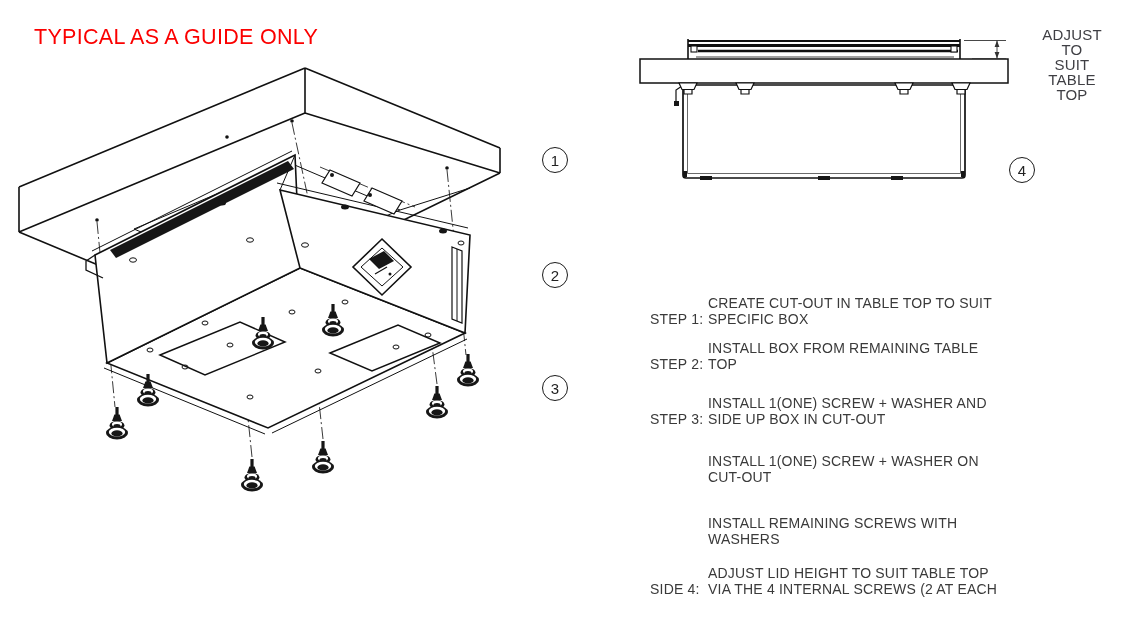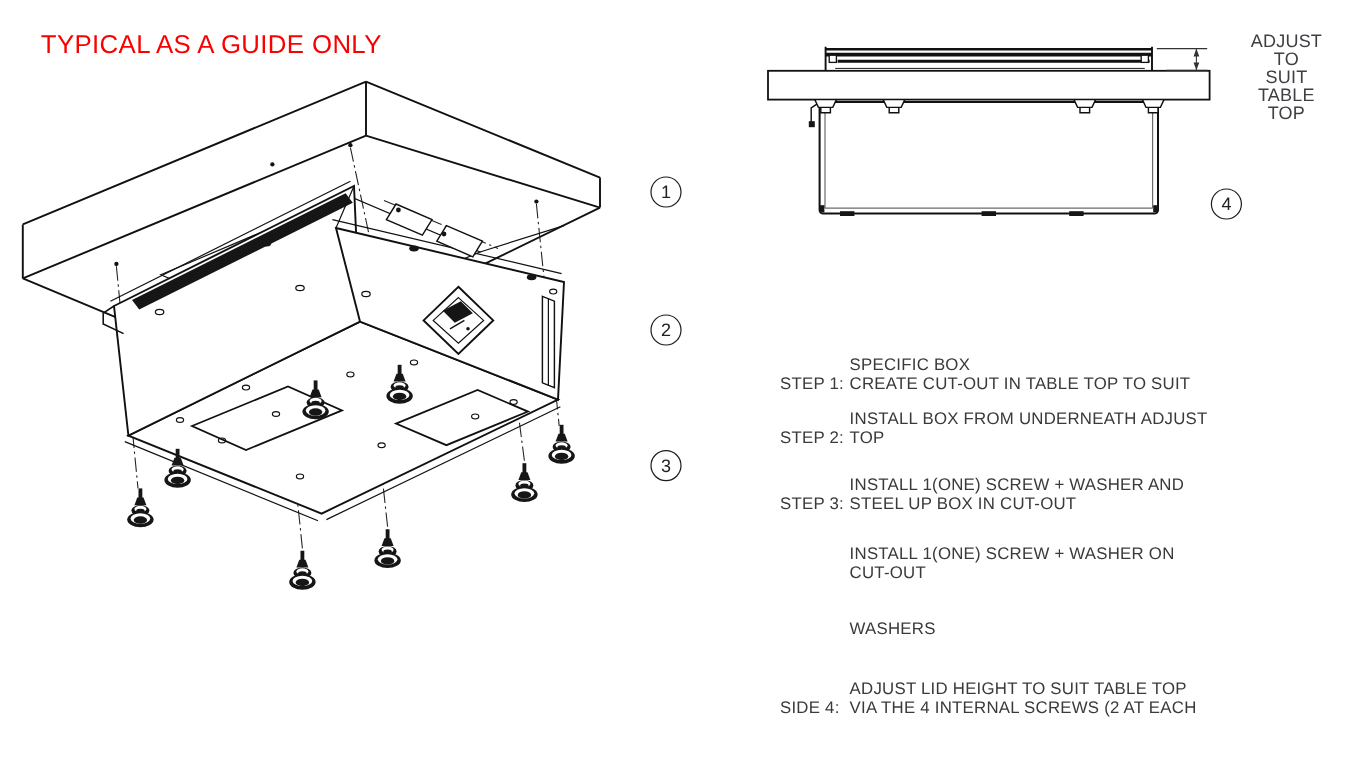--- a/index.html
+++ b/index.html
@@ -197,8 +197,8 @@
     <div class="step-par" style="top:295px">
       <div class="step-label">STEP 1:</div>
       <div class="step-lines">
+        <div>CREATE CUT-OUT IN TABLE TOP TO SUIT</div>
         <div>SPECIFIC BOX</div>
-        <div>CREATE CUT-OUT IN TABLE TOP TO SUIT</div>
       </div>
     </div>
 

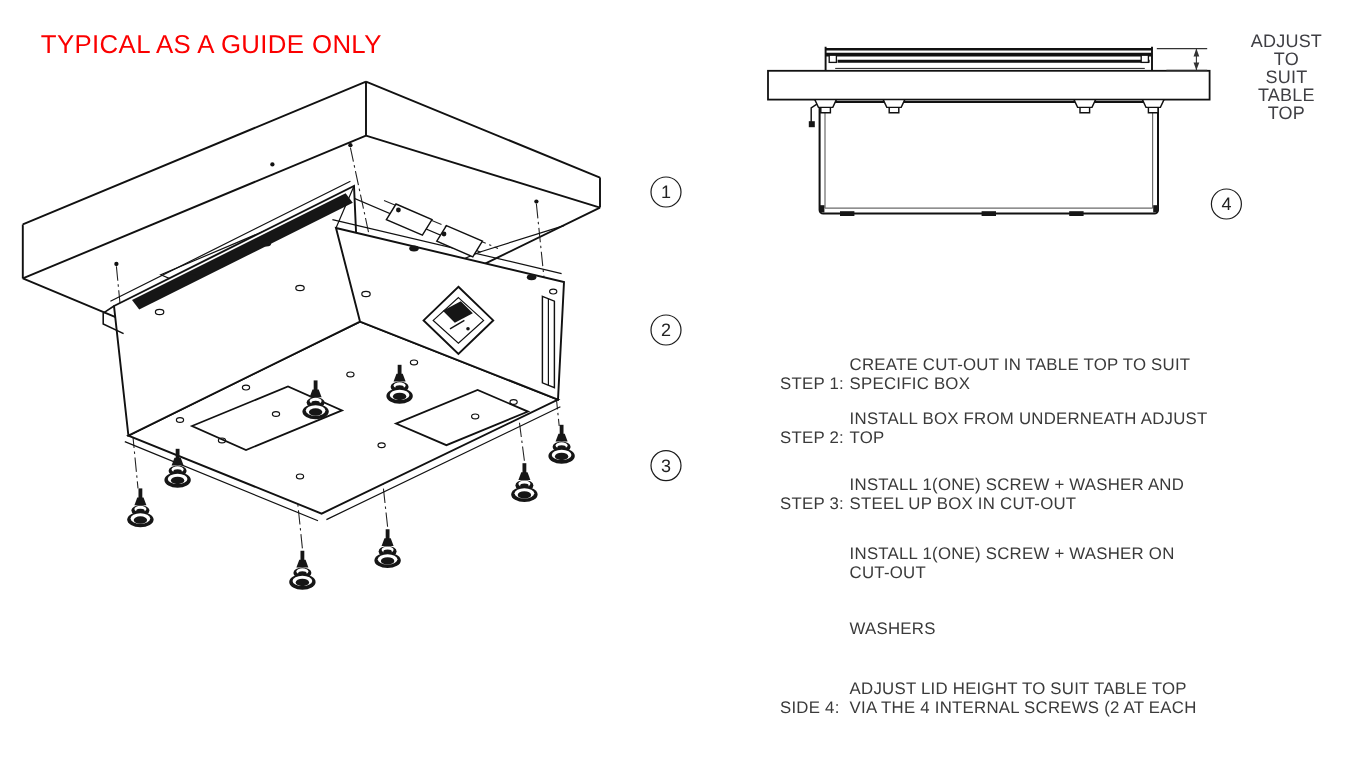--- a/index.html
+++ b/index.html
@@ -205,7 +205,7 @@
     <div class="step-par" style="top:340px">
       <div class="step-label">STEP 2:</div>
       <div class="step-lines">
-        <div>INSTALL BOX FROM UNDERNEATH ADJUST</div>
+        <div>INSTALL BOX FROM REMAINING TABLE</div>
         <div>TOP</div>
       </div>
     </div>

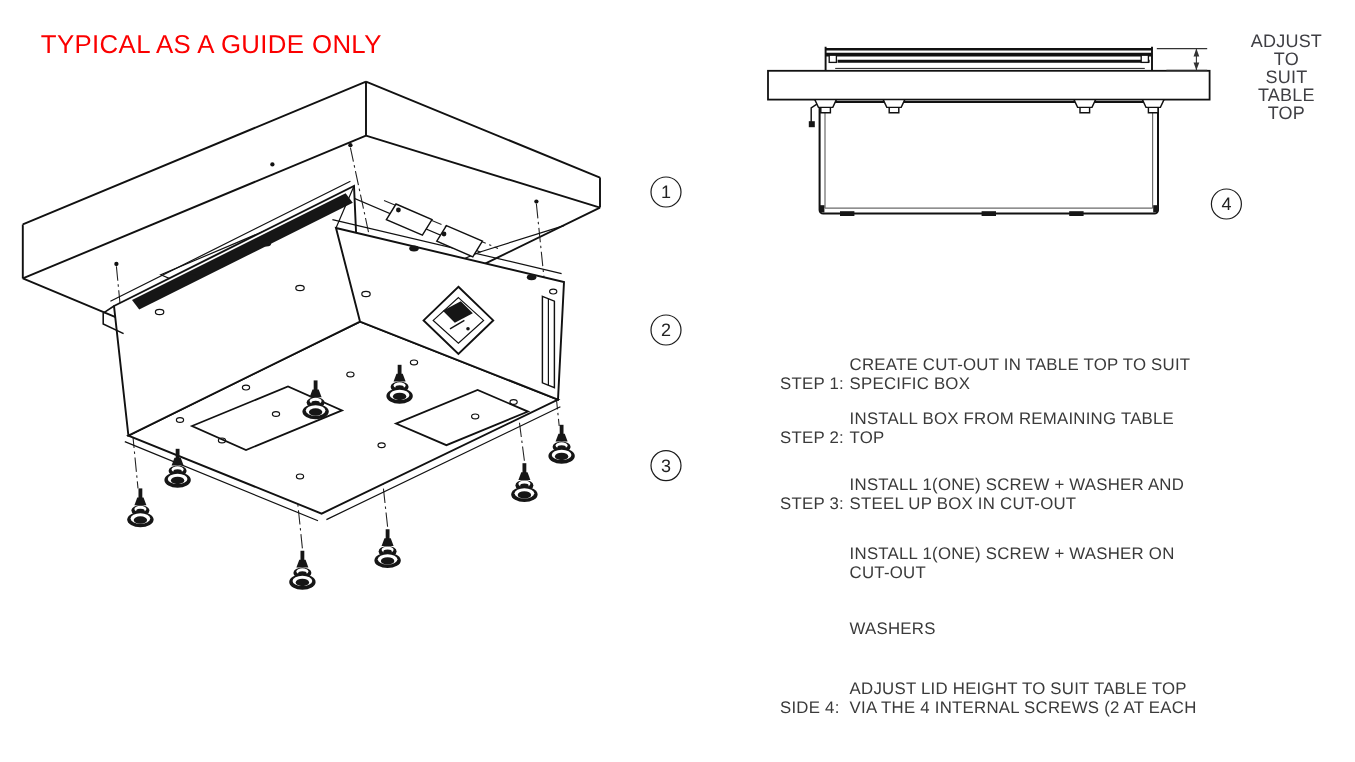--- a/index.html
+++ b/index.html
@@ -214,7 +214,7 @@
       <div class="step-label">STEP 3:</div>
       <div class="step-lines">
         <div>INSTALL 1(ONE) SCREW + WASHER AND</div>
-        <div>STEEL UP BOX IN CUT-OUT</div>
+        <div>SIDE UP BOX IN CUT-OUT</div>
       </div>
     </div>
 

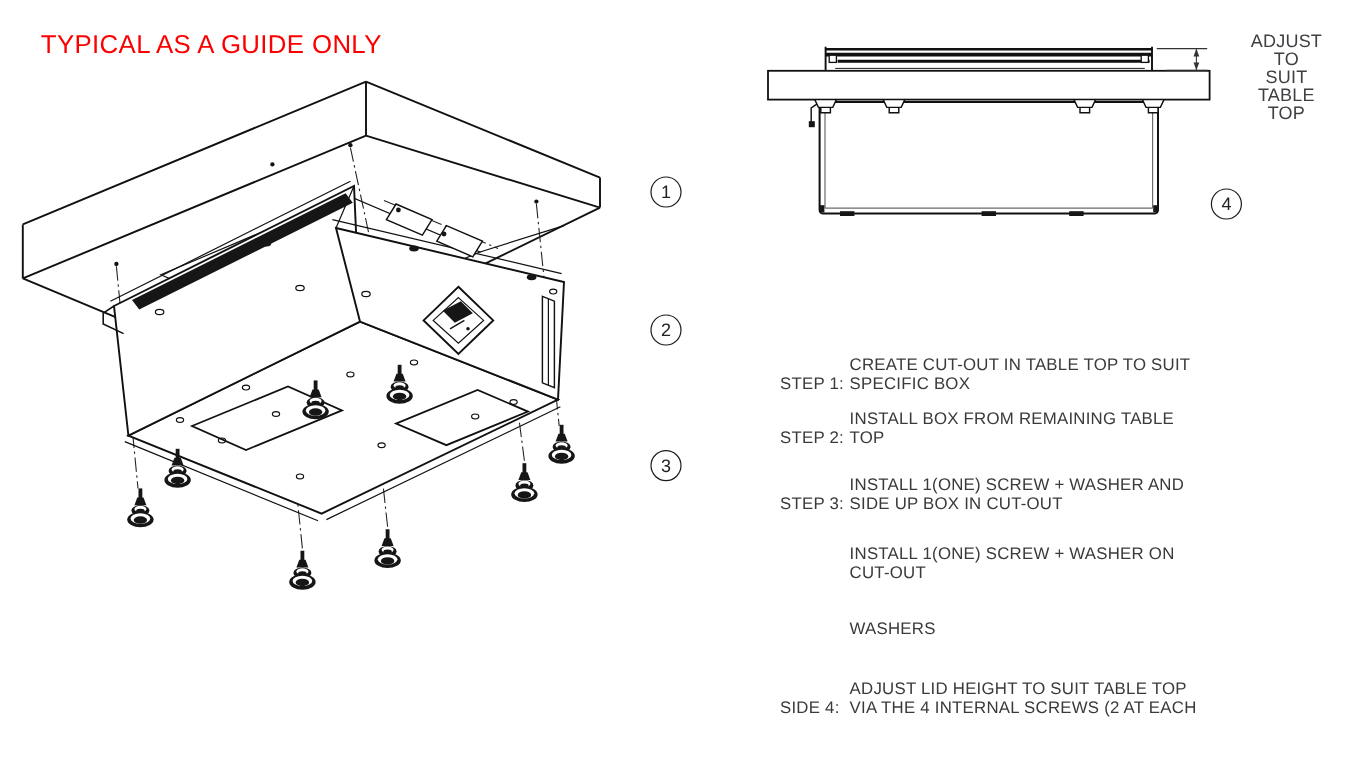--- a/index.html
+++ b/index.html
@@ -229,6 +229,7 @@
     <div class="step-par" style="top:515px">
       <div class="step-label"></div>
       <div class="step-lines">
+        <div>INSTALL REMAINING SCREWS WITH</div>
         <div>WASHERS</div>
       </div>
     </div>

